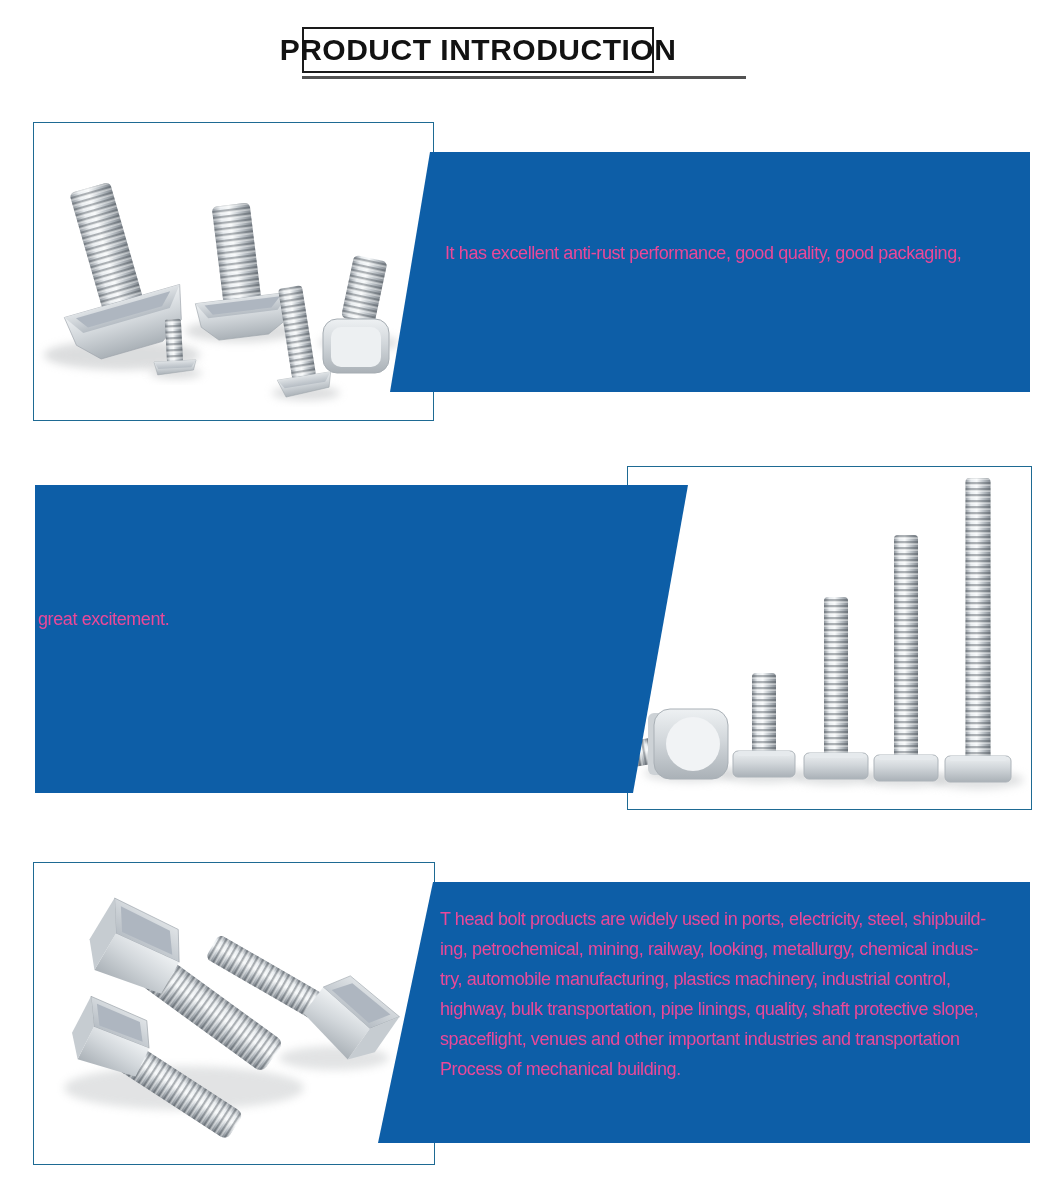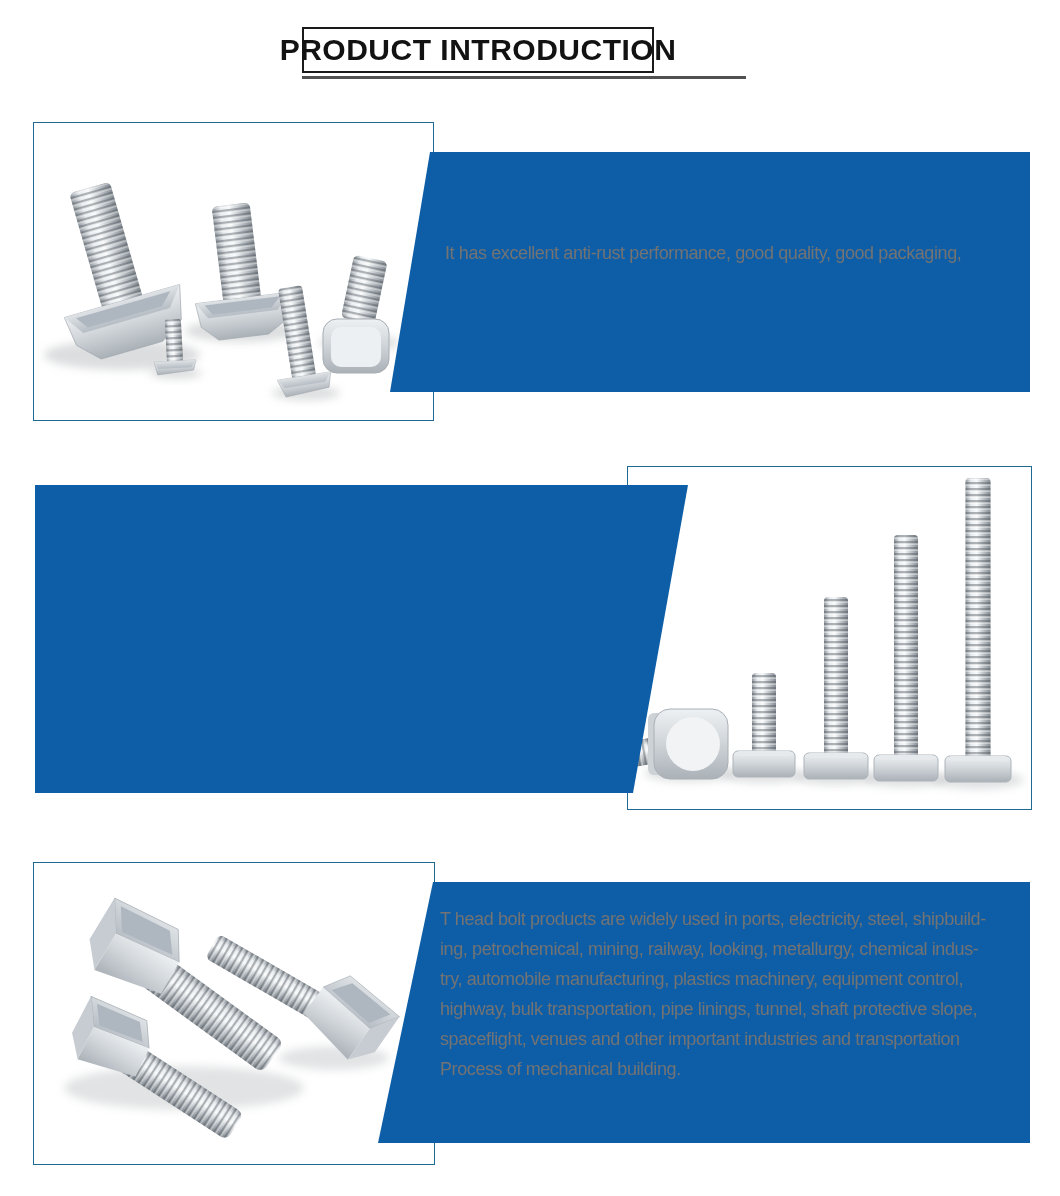--- a/index.html
+++ b/index.html
@@ -25,7 +25,7 @@
   #panel3{left:376px;top:882px;width:654px;height:261px;
           clip-path:polygon(57px 0,654px 0,654px 261px,2px 261px);}
   
-  .ptext{position:absolute;z-index:3;color:#737373;font-size:18px;line-height:30px;
+  .ptext{position:absolute;z-index:3;color:#ec4899;font-size:18px;line-height:30px;
          letter-spacing:-0.4px;font-weight:400;white-space:nowrap;}
   #text1{left:445px;top:238px;}
   #text2{left:38px;top:604px;}

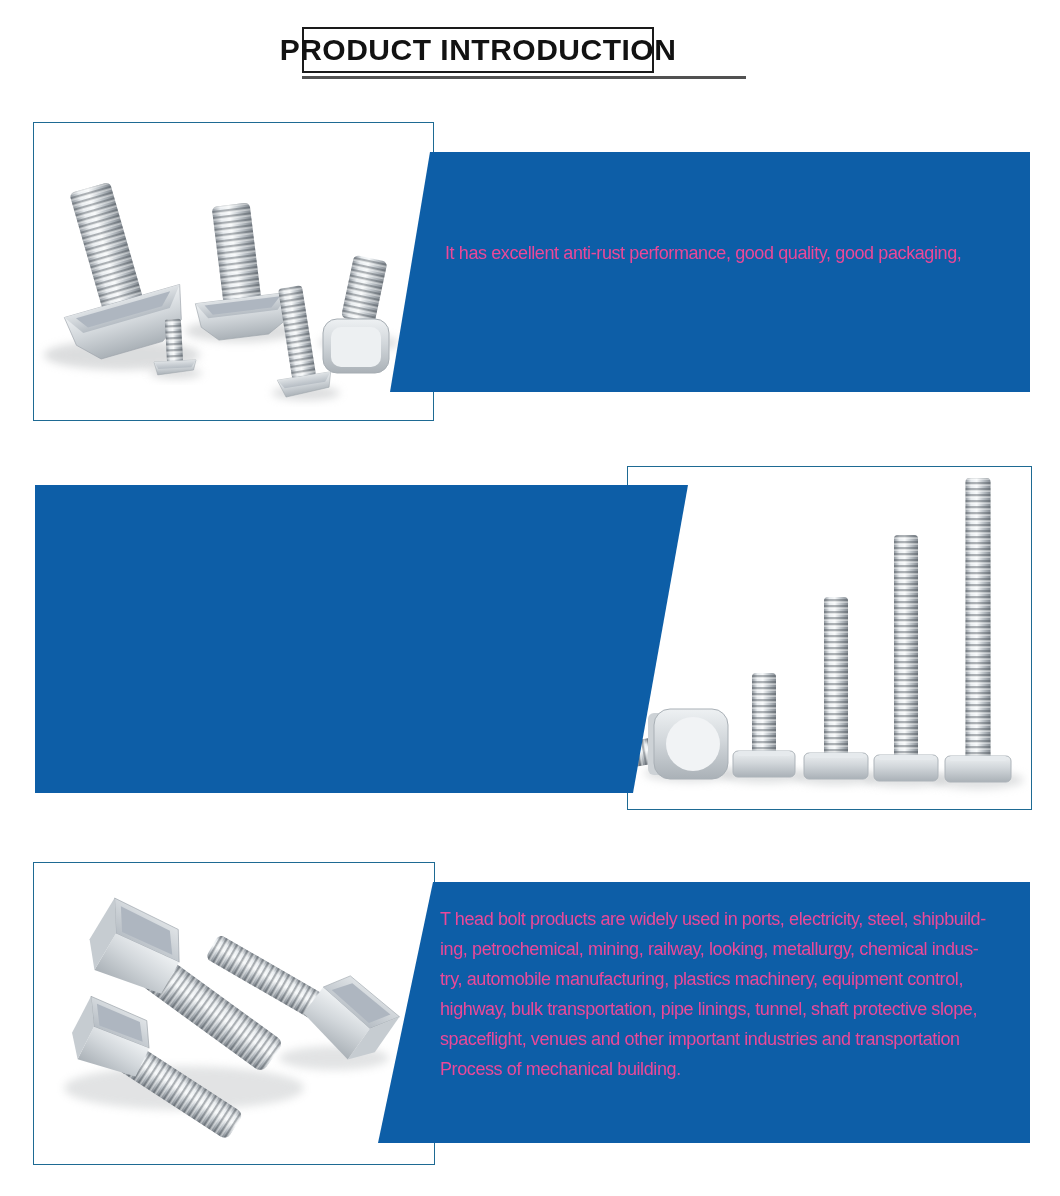--- a/index.html
+++ b/index.html
@@ -133,6 +133,7 @@
 
   <div class="panel" id="panel2"></div>
   <div class="ptext" id="text2">
+    <div>great excitement.</div>
   </div>
 
   <figure class="imgbox" id="imgbox2" style="margin:0">

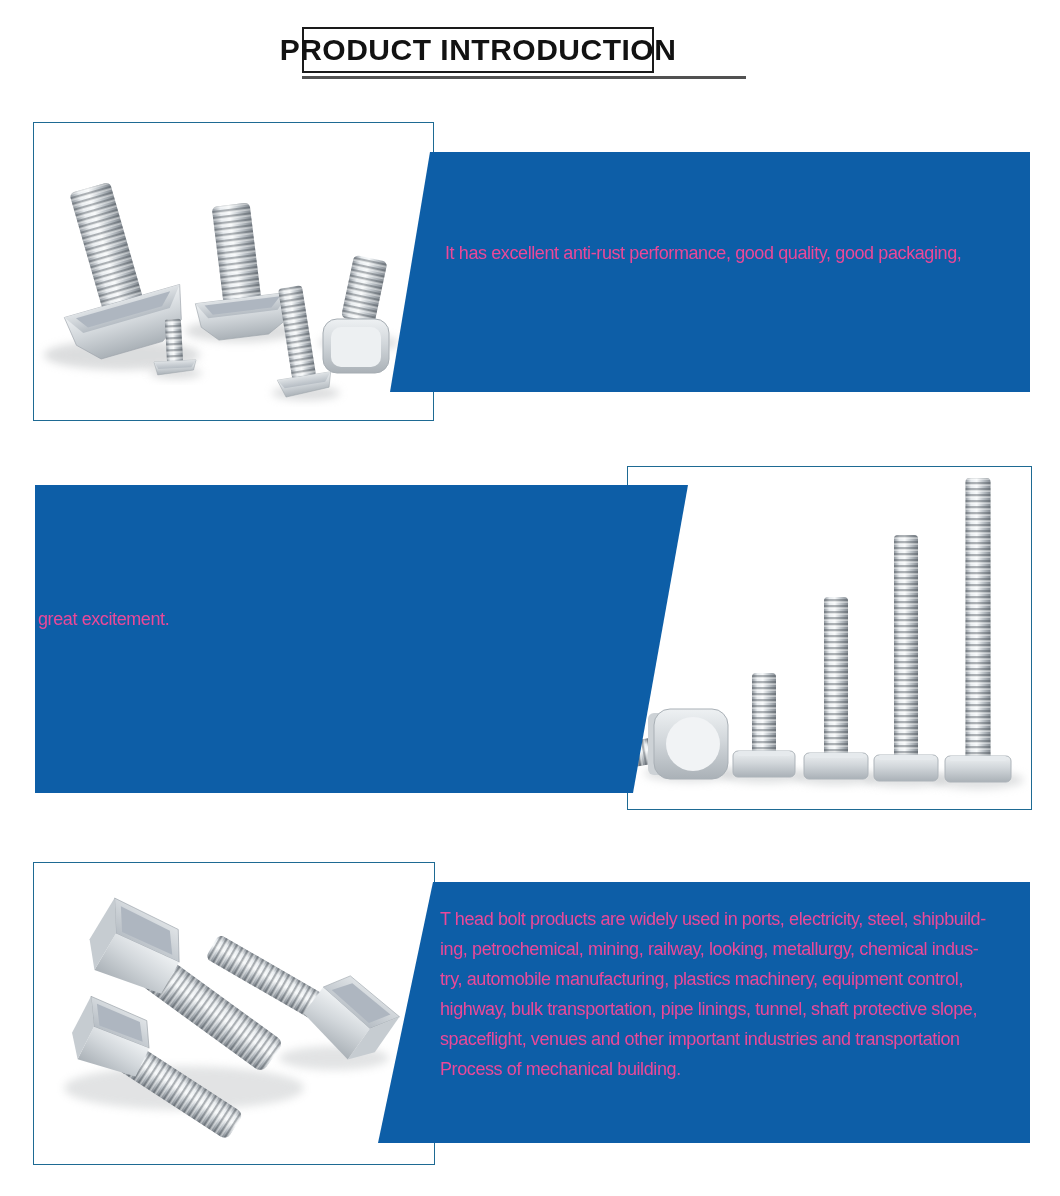--- a/index.html
+++ b/index.html
@@ -216,7 +216,7 @@
   <div class="ptext" id="text3">
     <div>T head bolt products are widely used in ports, electricity, steel, shipbuild-</div>
     <div>ing, petrochemical, mining, railway, looking, metallurgy, chemical indus-</div>
-    <div>try, automobile manufacturing, plastics machinery, equipment control,</div>
+    <div>try, automobile manufacturing, plastics machinery, industrial control,</div>
     <div>highway, bulk transportation, pipe linings, tunnel, shaft protective slope,</div>
     <div>spaceflight, venues and other important industries and transportation</div>
     <div>Process of mechanical building.</div>

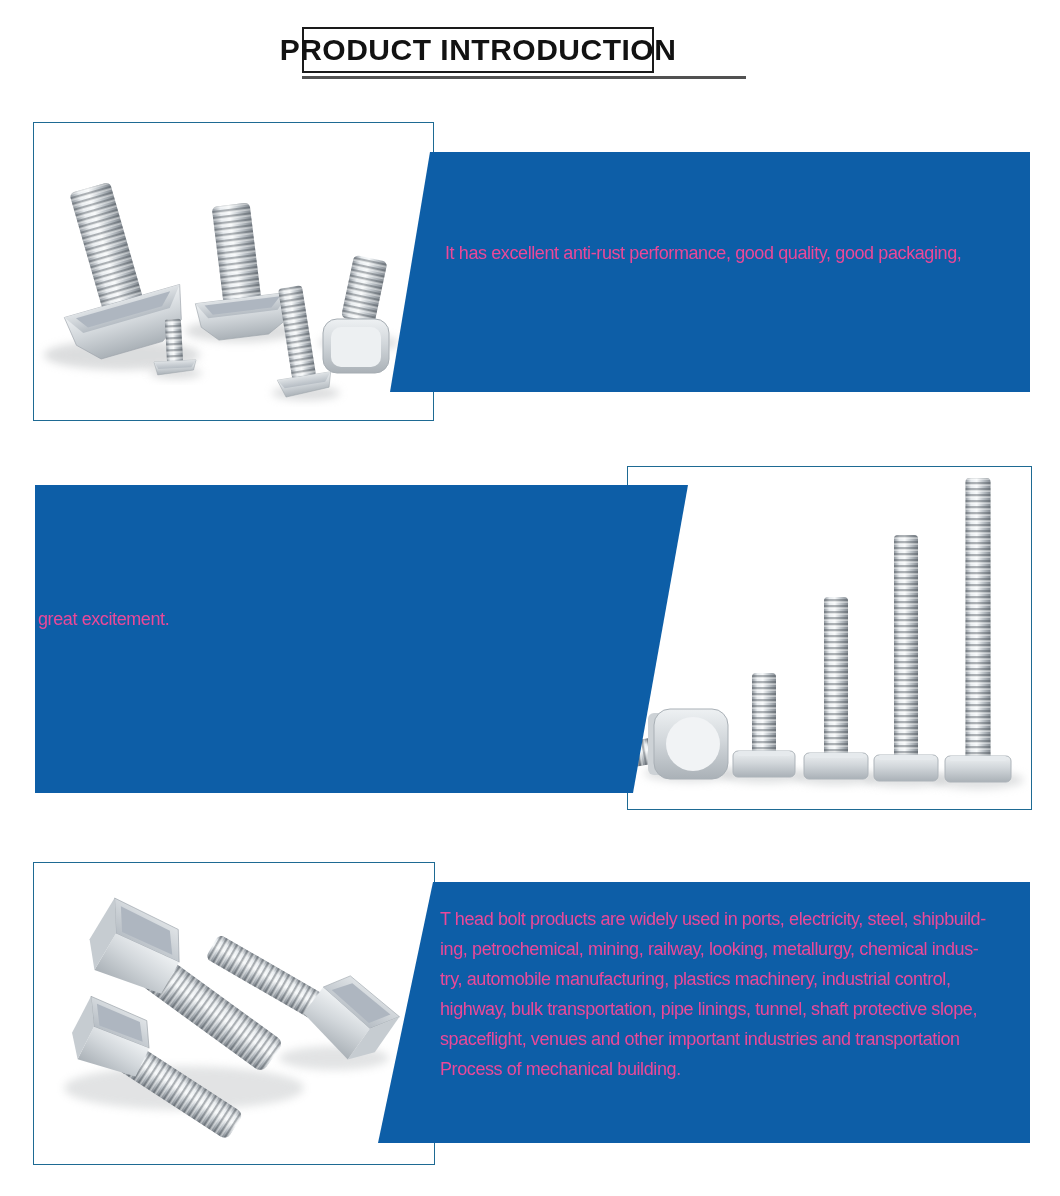--- a/index.html
+++ b/index.html
@@ -217,7 +217,7 @@
     <div>T head bolt products are widely used in ports, electricity, steel, shipbuild-</div>
     <div>ing, petrochemical, mining, railway, looking, metallurgy, chemical indus-</div>
     <div>try, automobile manufacturing, plastics machinery, industrial control,</div>
-    <div>highway, bulk transportation, pipe linings, tunnel, shaft protective slope,</div>
+    <div>highway, bulk transportation, pipe linings, quality, shaft protective slope,</div>
     <div>spaceflight, venues and other important industries and transportation</div>
     <div>Process of mechanical building.</div>
   </div>

